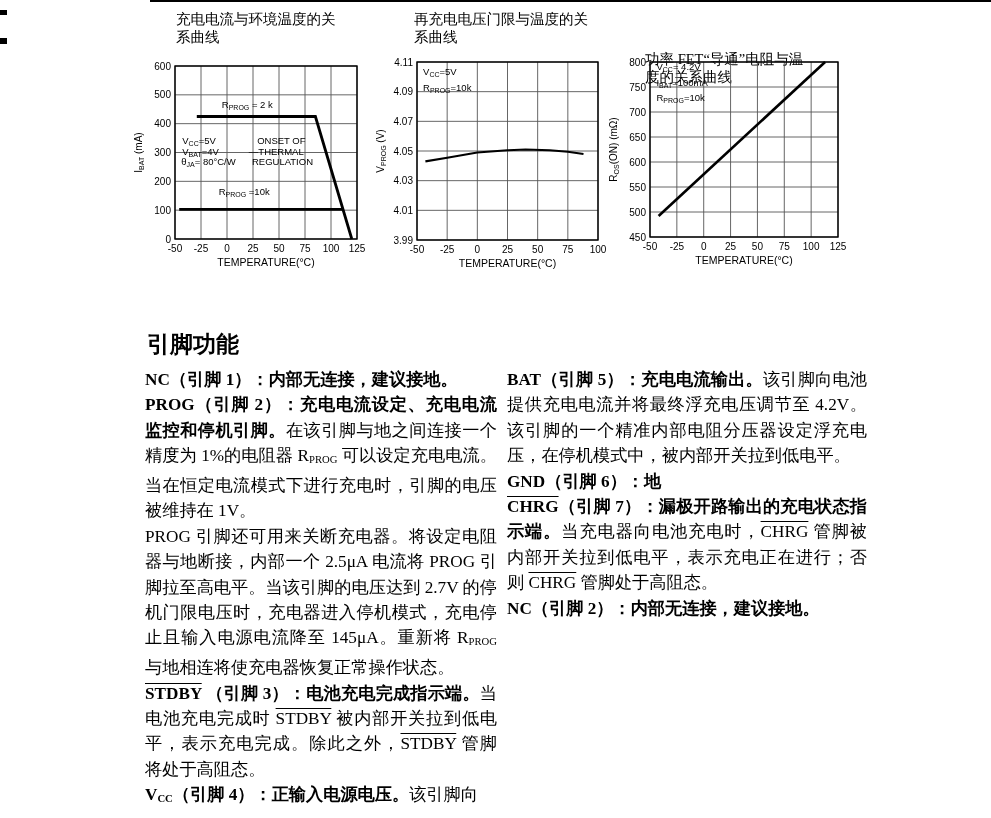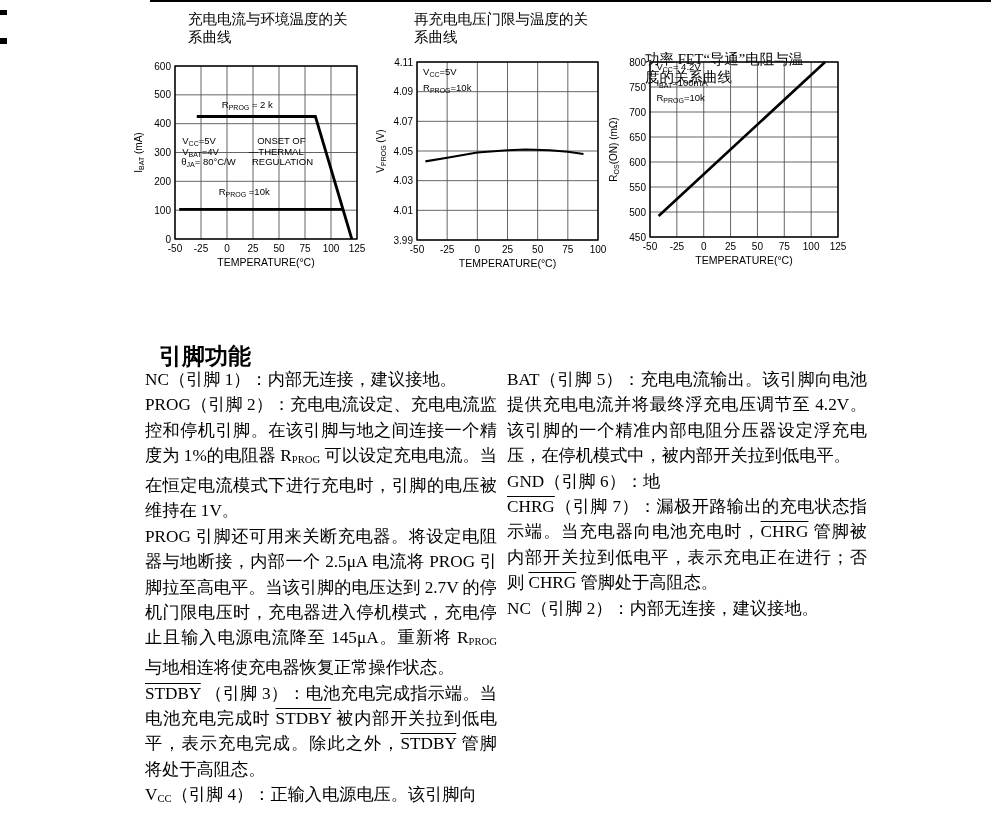--- a/index.html
+++ b/index.html
@@ -13,7 +13,7 @@
   .edge-mark.m1{top:10px;height:5px;}
   .edge-mark.m2{top:38px;height:6px;}
   .chart-title{position:absolute;top:11px;font-size:14.5px;line-height:17.5px;font-family:"Liberation Serif",serif;}
-  .chart-title.t1{left:188px;}
+  .chart-title.t1{left:176px;}
   .chart-title.t2{left:414px;}
   .chart-title.t3{left:645px;margin-top:40px;}
   .chart{position:absolute;}

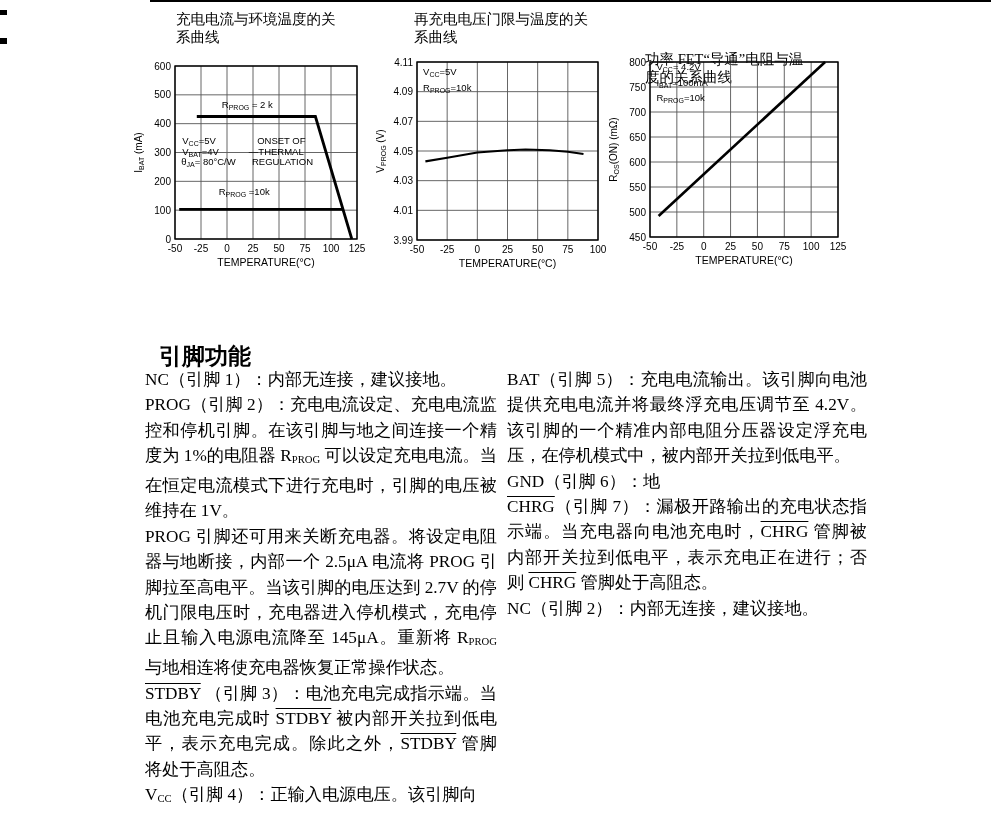--- a/index.html
+++ b/index.html
@@ -21,7 +21,7 @@
   .chart.c2{left:373px;top:52px;}
   .chart.c3{left:606px;top:52px;}
   .chart svg{display:block;font-family:"Liberation Sans",sans-serif;}
-  .section-heading{position:absolute;left:147px;top:331px;margin:12px;font-size:23px;font-weight:bold;line-height:28px;}
+  .section-heading{position:absolute;left:147px;top:331px;margin:0;font-size:23px;font-weight:bold;line-height:28px;}
   .col{position:absolute;top:367px;font-size:17.2px;line-height:25.4px;text-align:justify;}
   .col.left{left:145px;width:352px;}
   .col.right{left:507px;width:360px;}

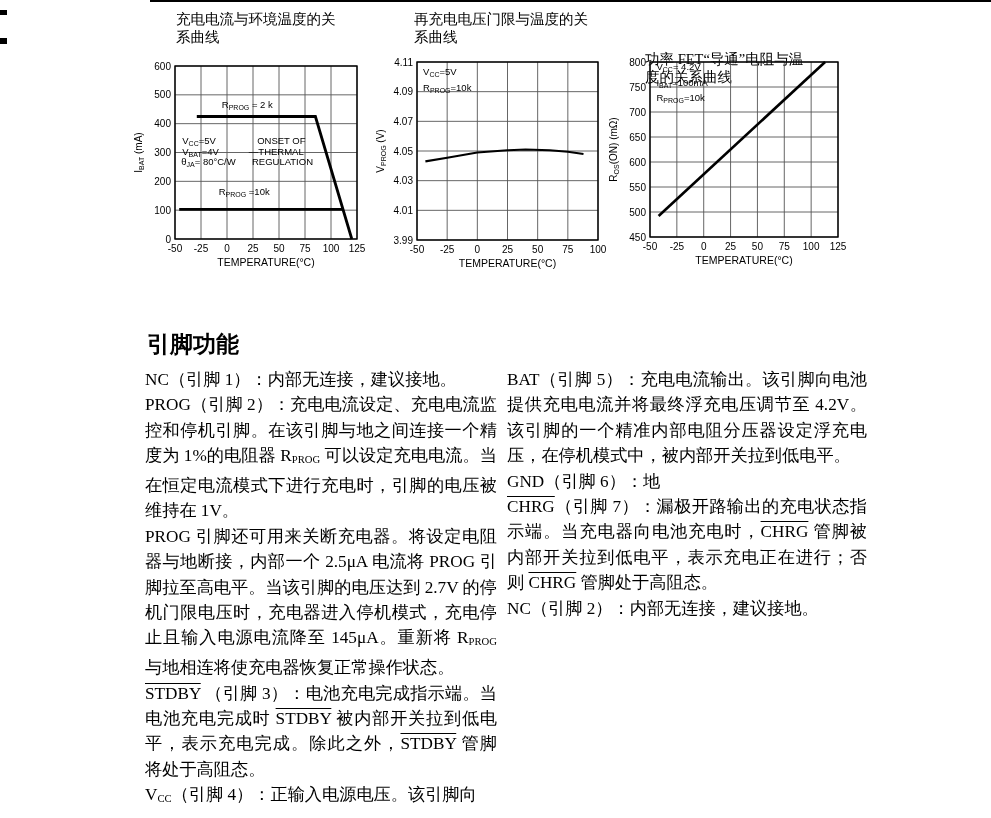--- a/index.html
+++ b/index.html
@@ -26,7 +26,7 @@
   .col.left{left:145px;width:352px;}
   .col.right{left:507px;width:360px;}
   .col p{margin:0;padding:0;}
-  .b{font-weight:normal;}
+  .b{font-weight:bold;}
   .ov{text-decoration:overline;}
   .sub{font-size:0.62em;vertical-align:-0.22em;}
 </style>

